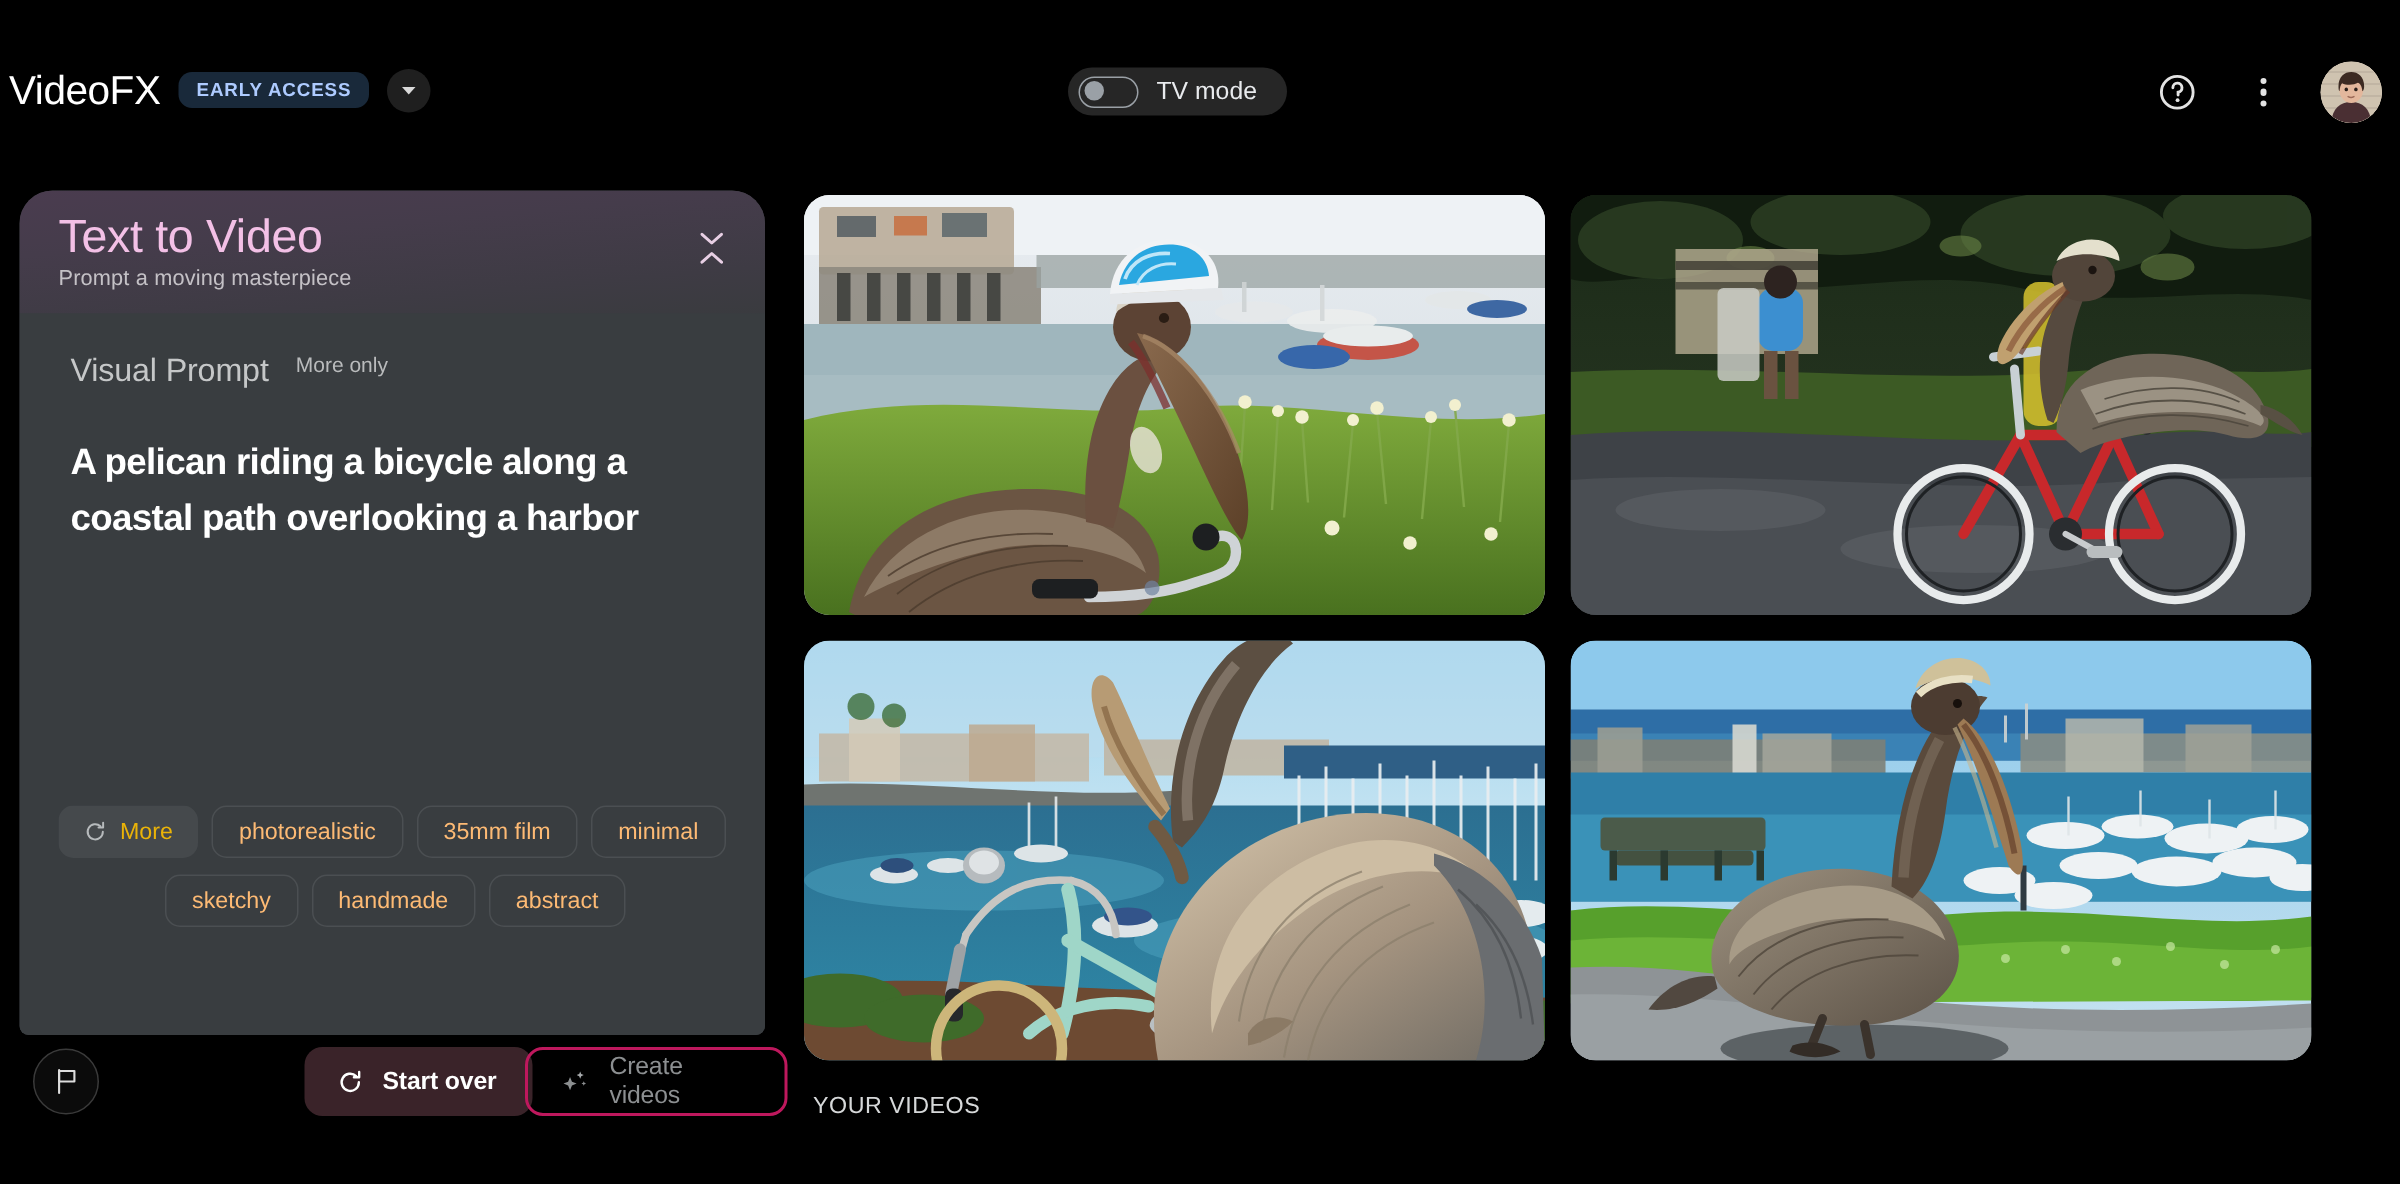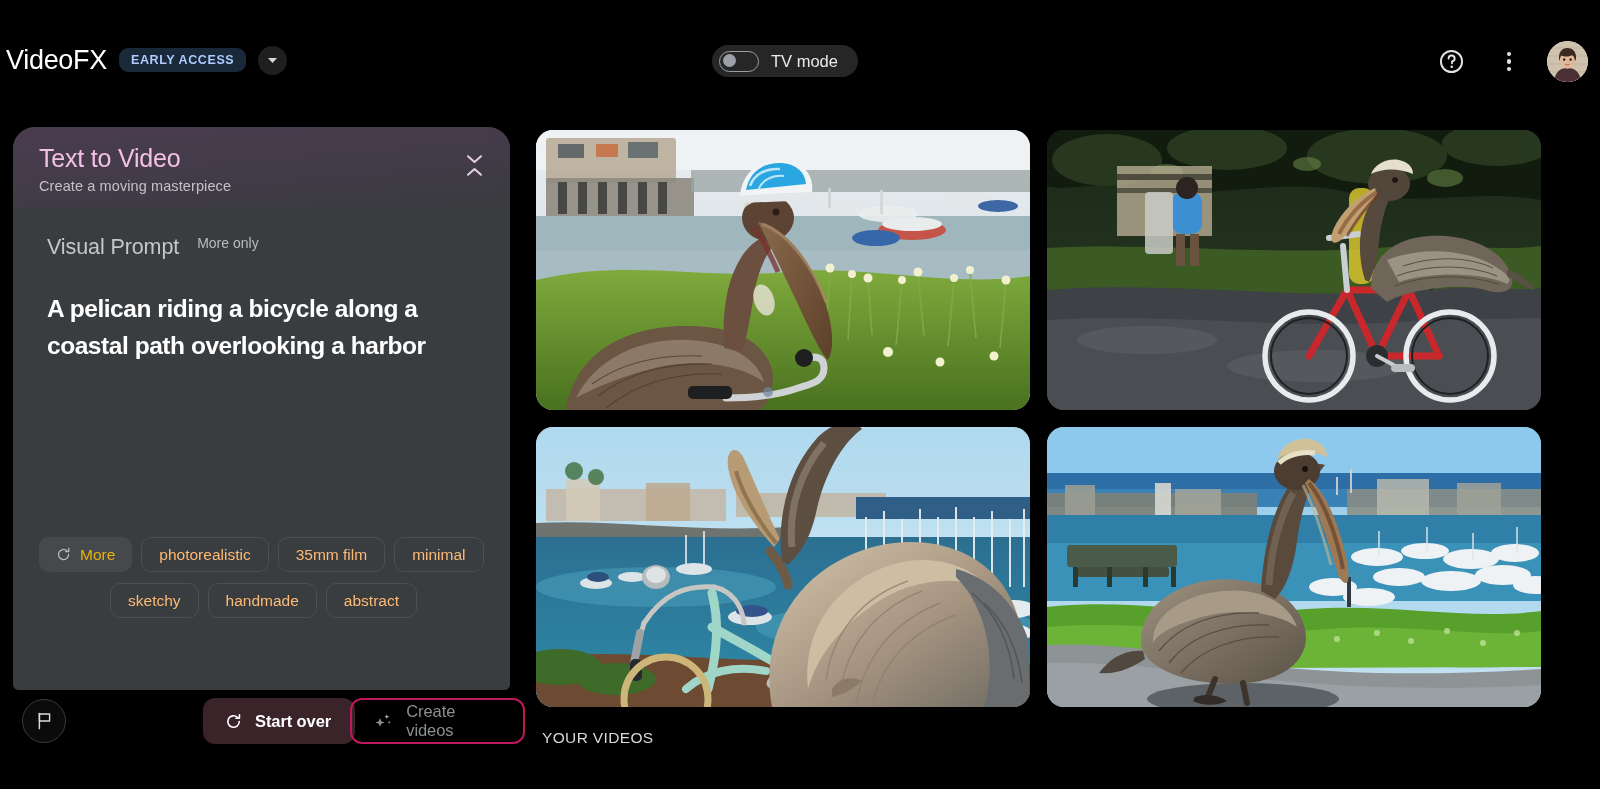--- a/index.html
+++ b/index.html
@@ -73,7 +73,7 @@
     height:82px; padding:16px 0 0 26px; position:relative;
     background:linear-gradient(175deg,#4a3c4f 0%, #453c4b 35%, #3e3b44 75%, #3a3b3f 100%);
   }
-  .panel-title { font-size:25px; color:#f3c0e6; font-weight:400; letter-spacing:-0.2px; line-height:30px; }
+  .panel-title { font-size:31px; color:#f3c0e6; font-weight:400; letter-spacing:-0.2px; line-height:30px; }
   .panel-sub { font-size:14.5px; color:#c4c1c6; margin-top:5px; letter-spacing:0.1px; }
   .chev-stack {
     position:absolute; right:27px; top:27px;

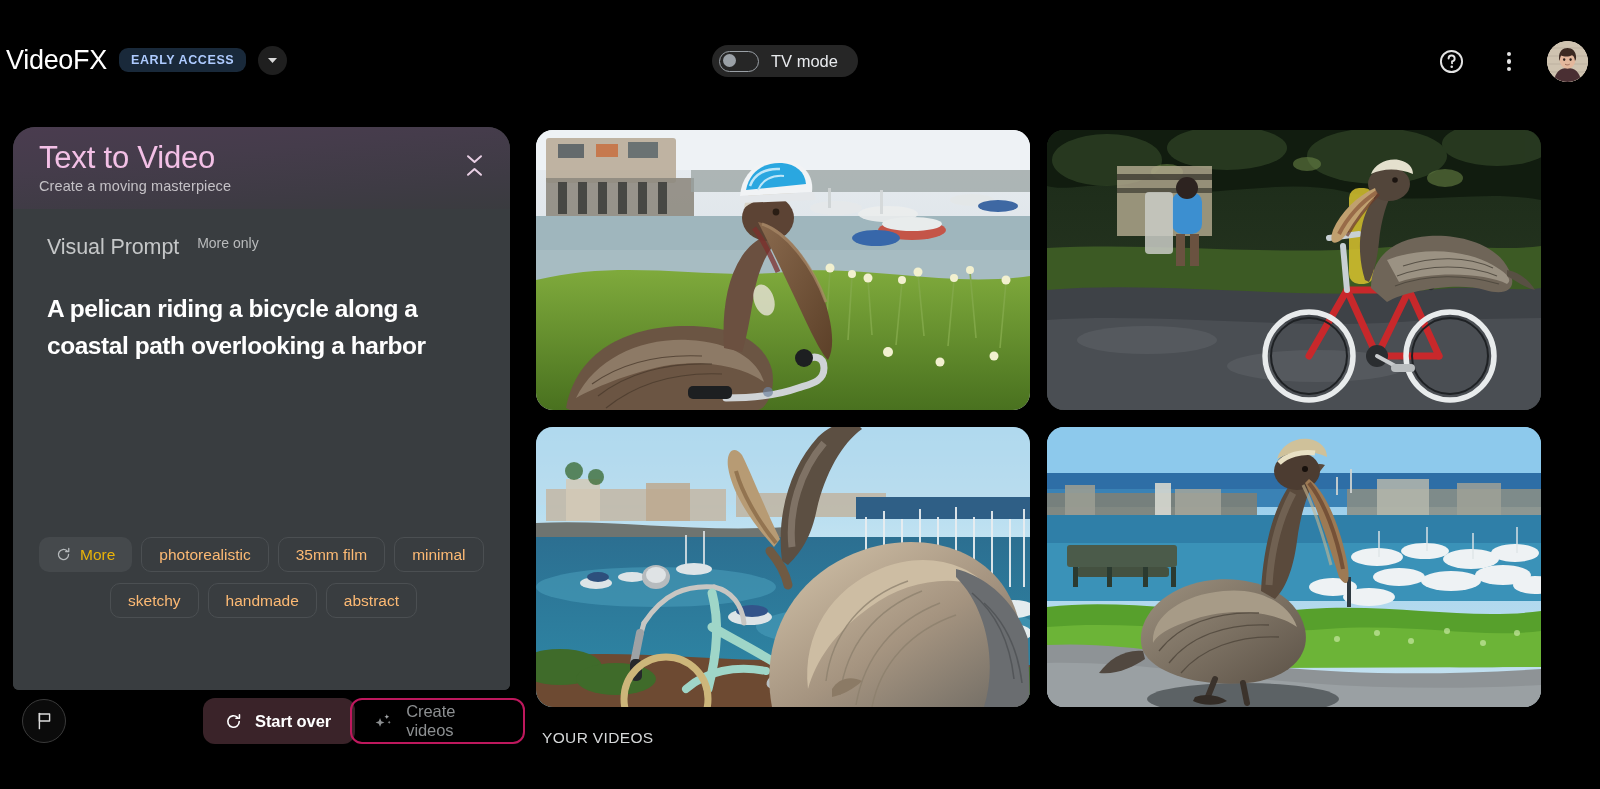--- a/index.html
+++ b/index.html
@@ -216,7 +216,7 @@
   <div class="panel">
     <div class="panel-head">
       <div class="panel-title">Text to Video</div>
-      <div class="panel-sub">Create a moving masterpiece</div>
+      <div class="panel-sub">Prompt a moving masterpiece</div>
       <span class="chev-stack">
         <svg width="17" height="10" viewBox="0 0 17 10">
           <path d="M2 2.2 L8.5 8 L15 2.2" fill="none" stroke="#e8cfe4" stroke-width="2" stroke-linecap="round" stroke-linejoin="round"></path>

